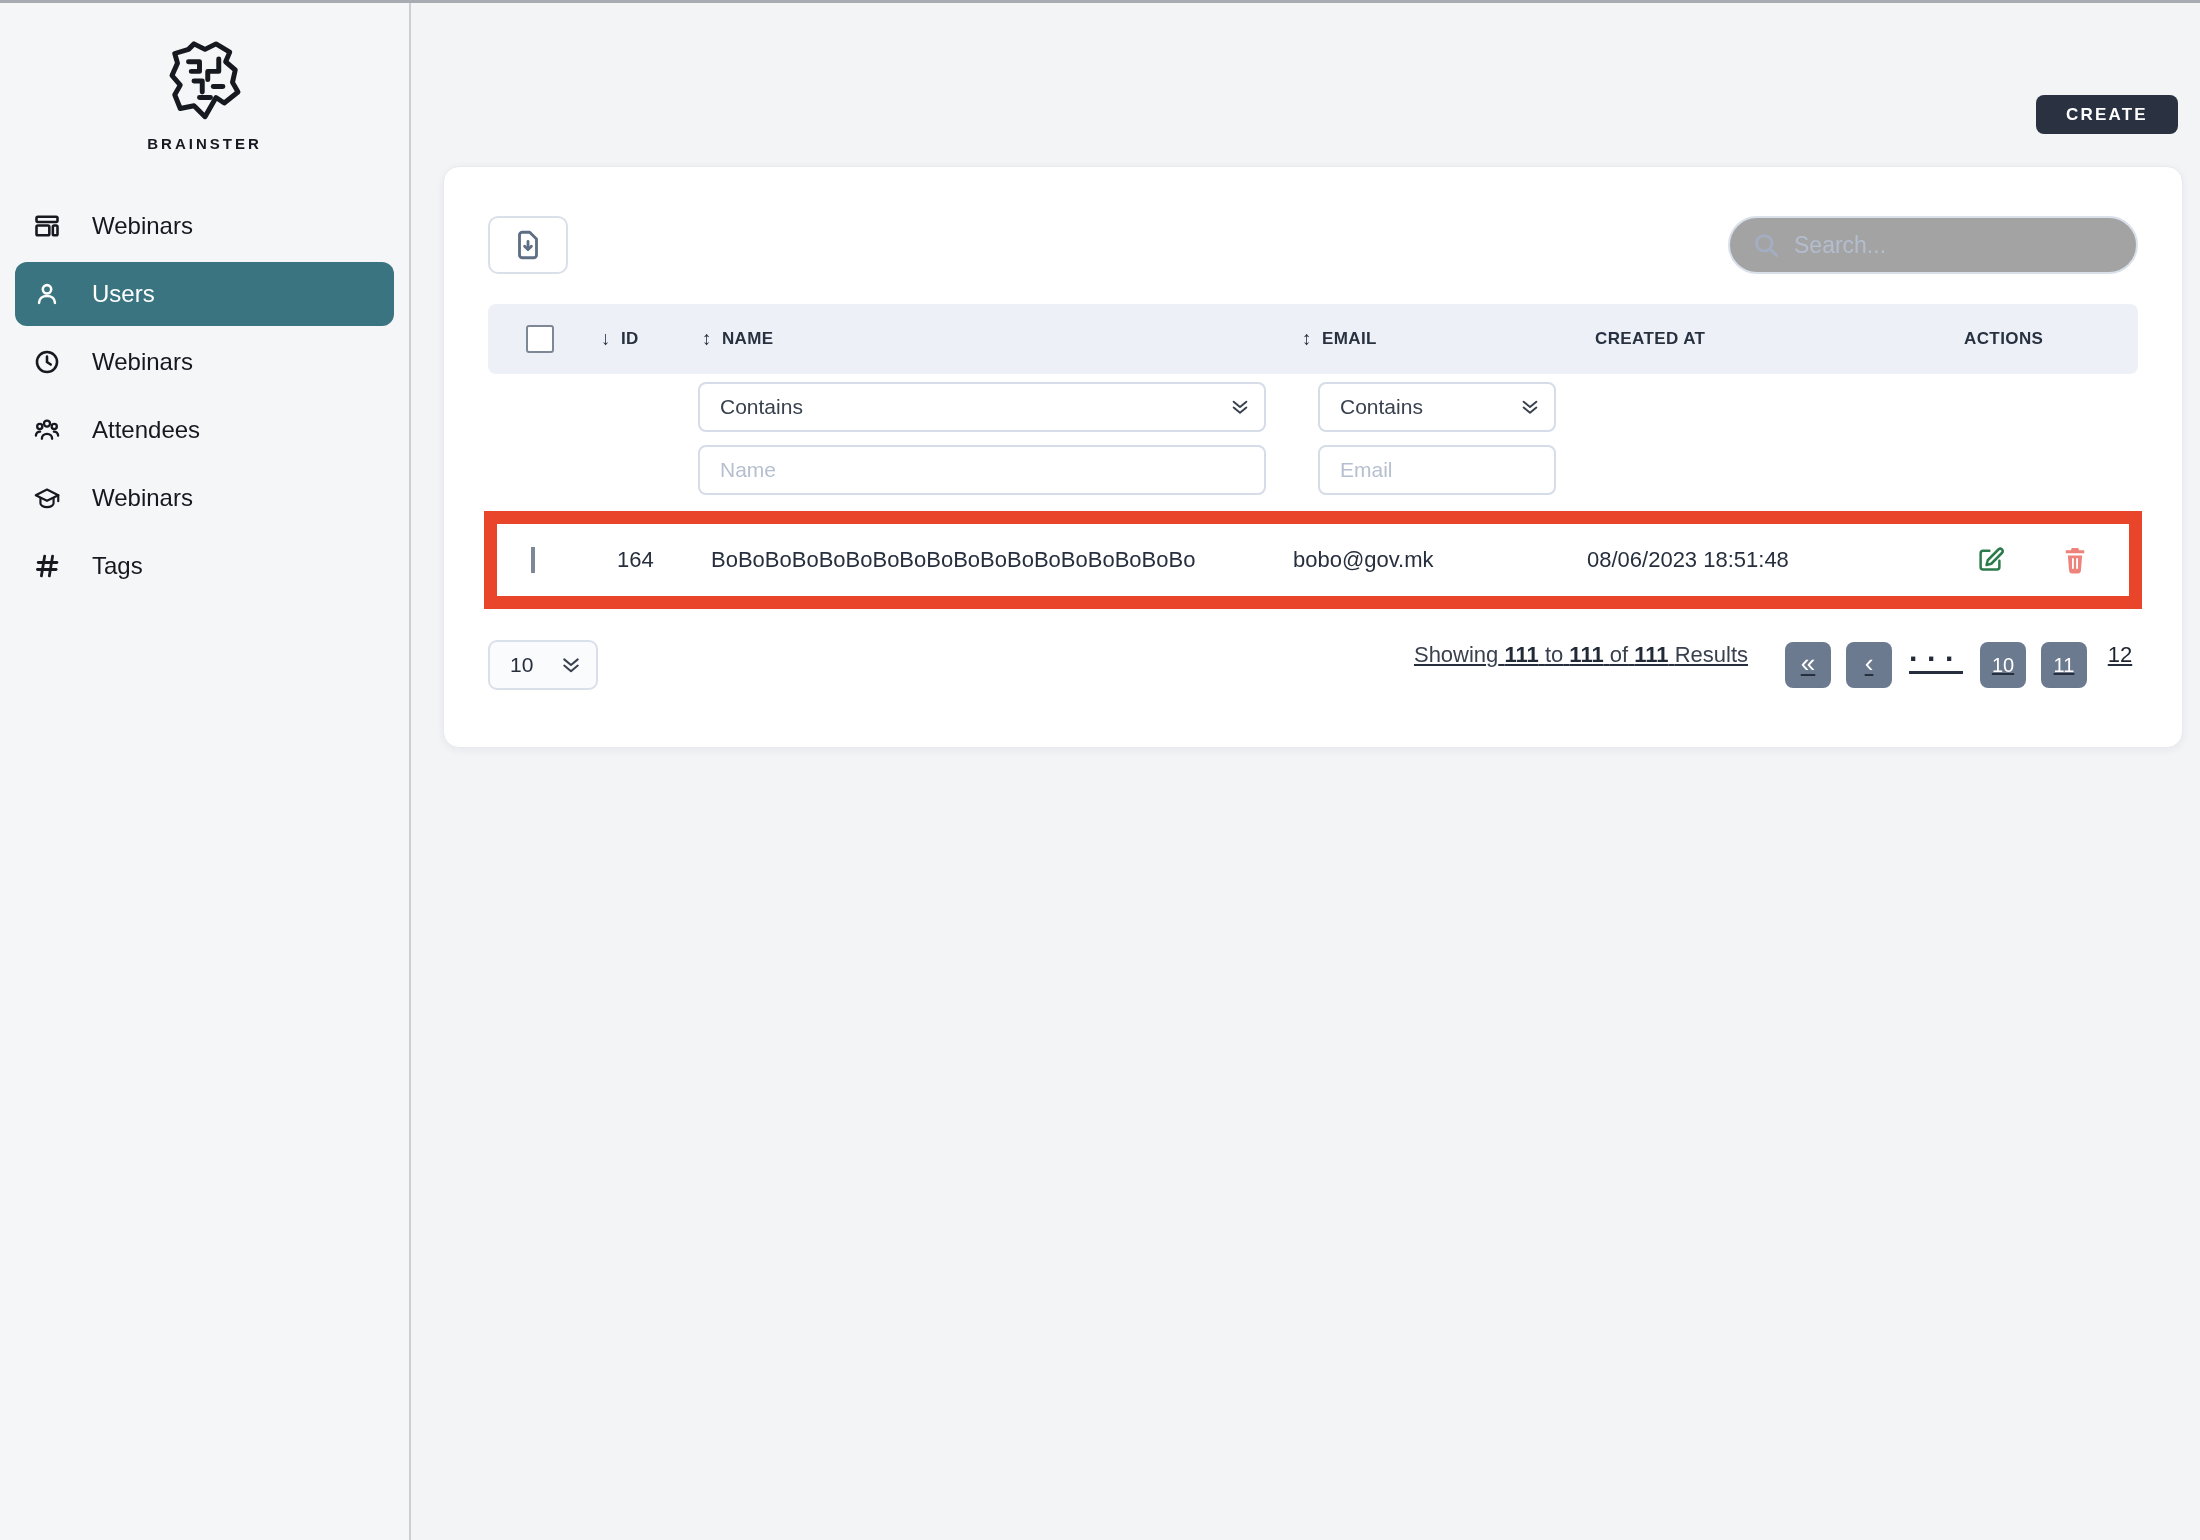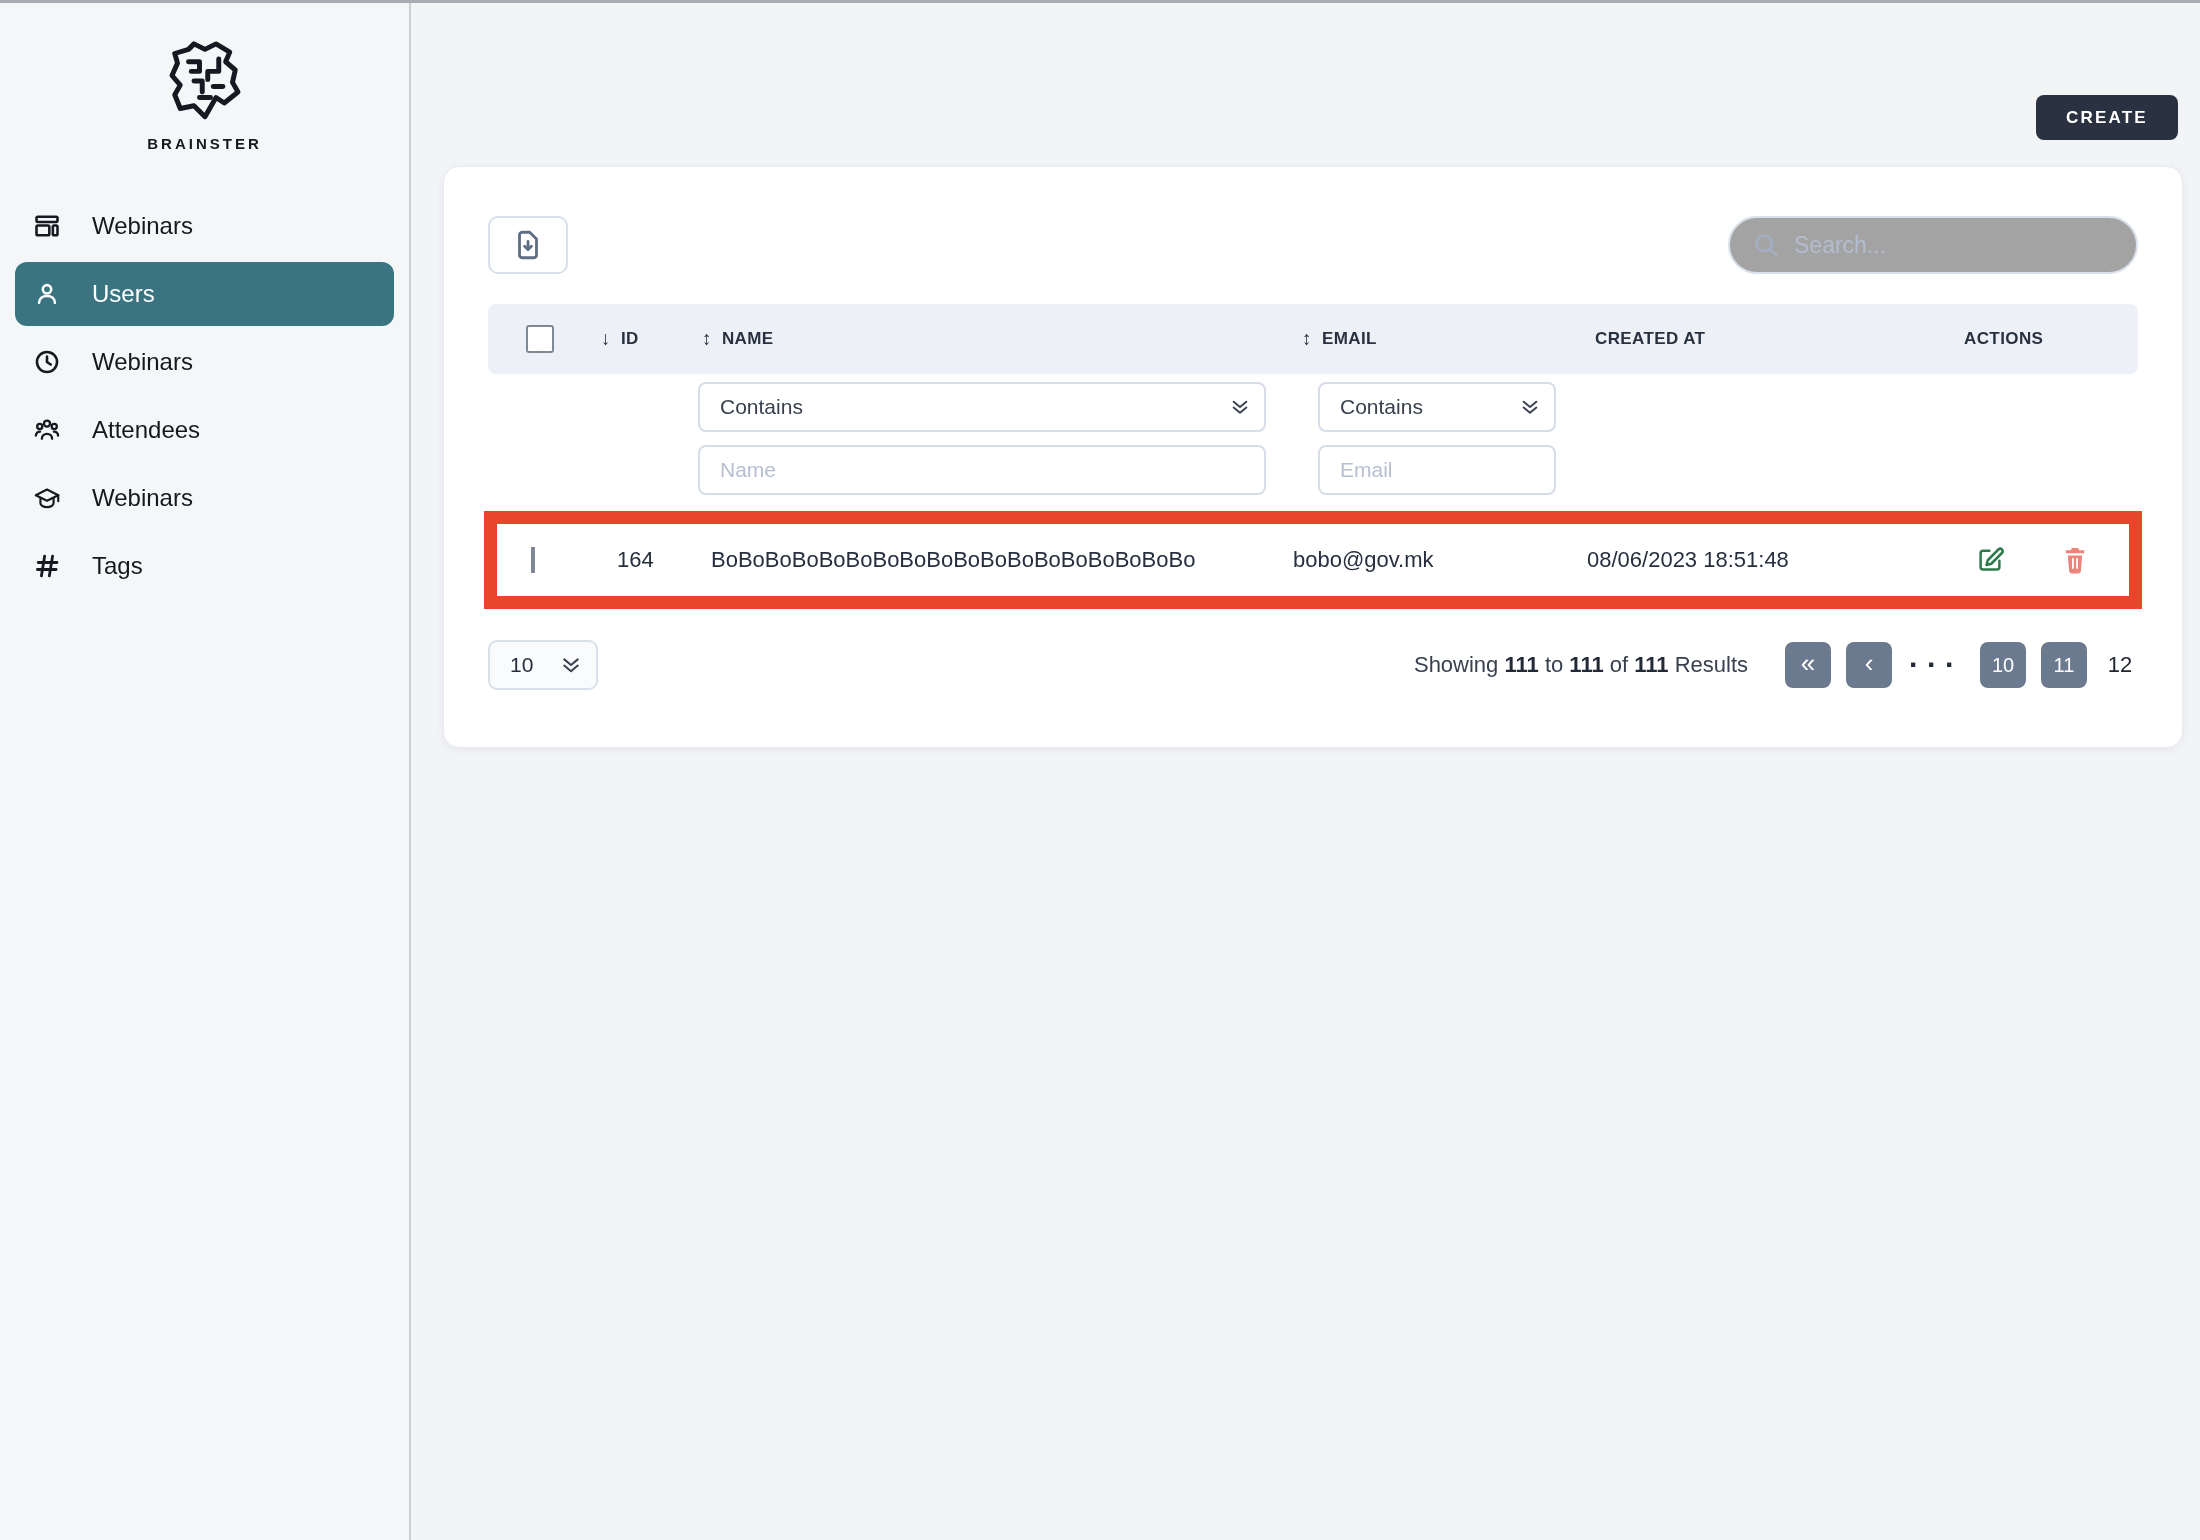--- a/index.html
+++ b/index.html
@@ -37,7 +37,7 @@
   
   .create-btn {
     position:absolute; top:92px; right:22px;
-    width:142px; height:45px; border:none; border-radius:8px;
+    width:142px; height:39px; border:none; border-radius:8px;
     background:#2A3242; color:#FFFFFF;
     font-family:"Liberation Sans", sans-serif;
     font-size:17px; font-weight:700; letter-spacing:2.2px;

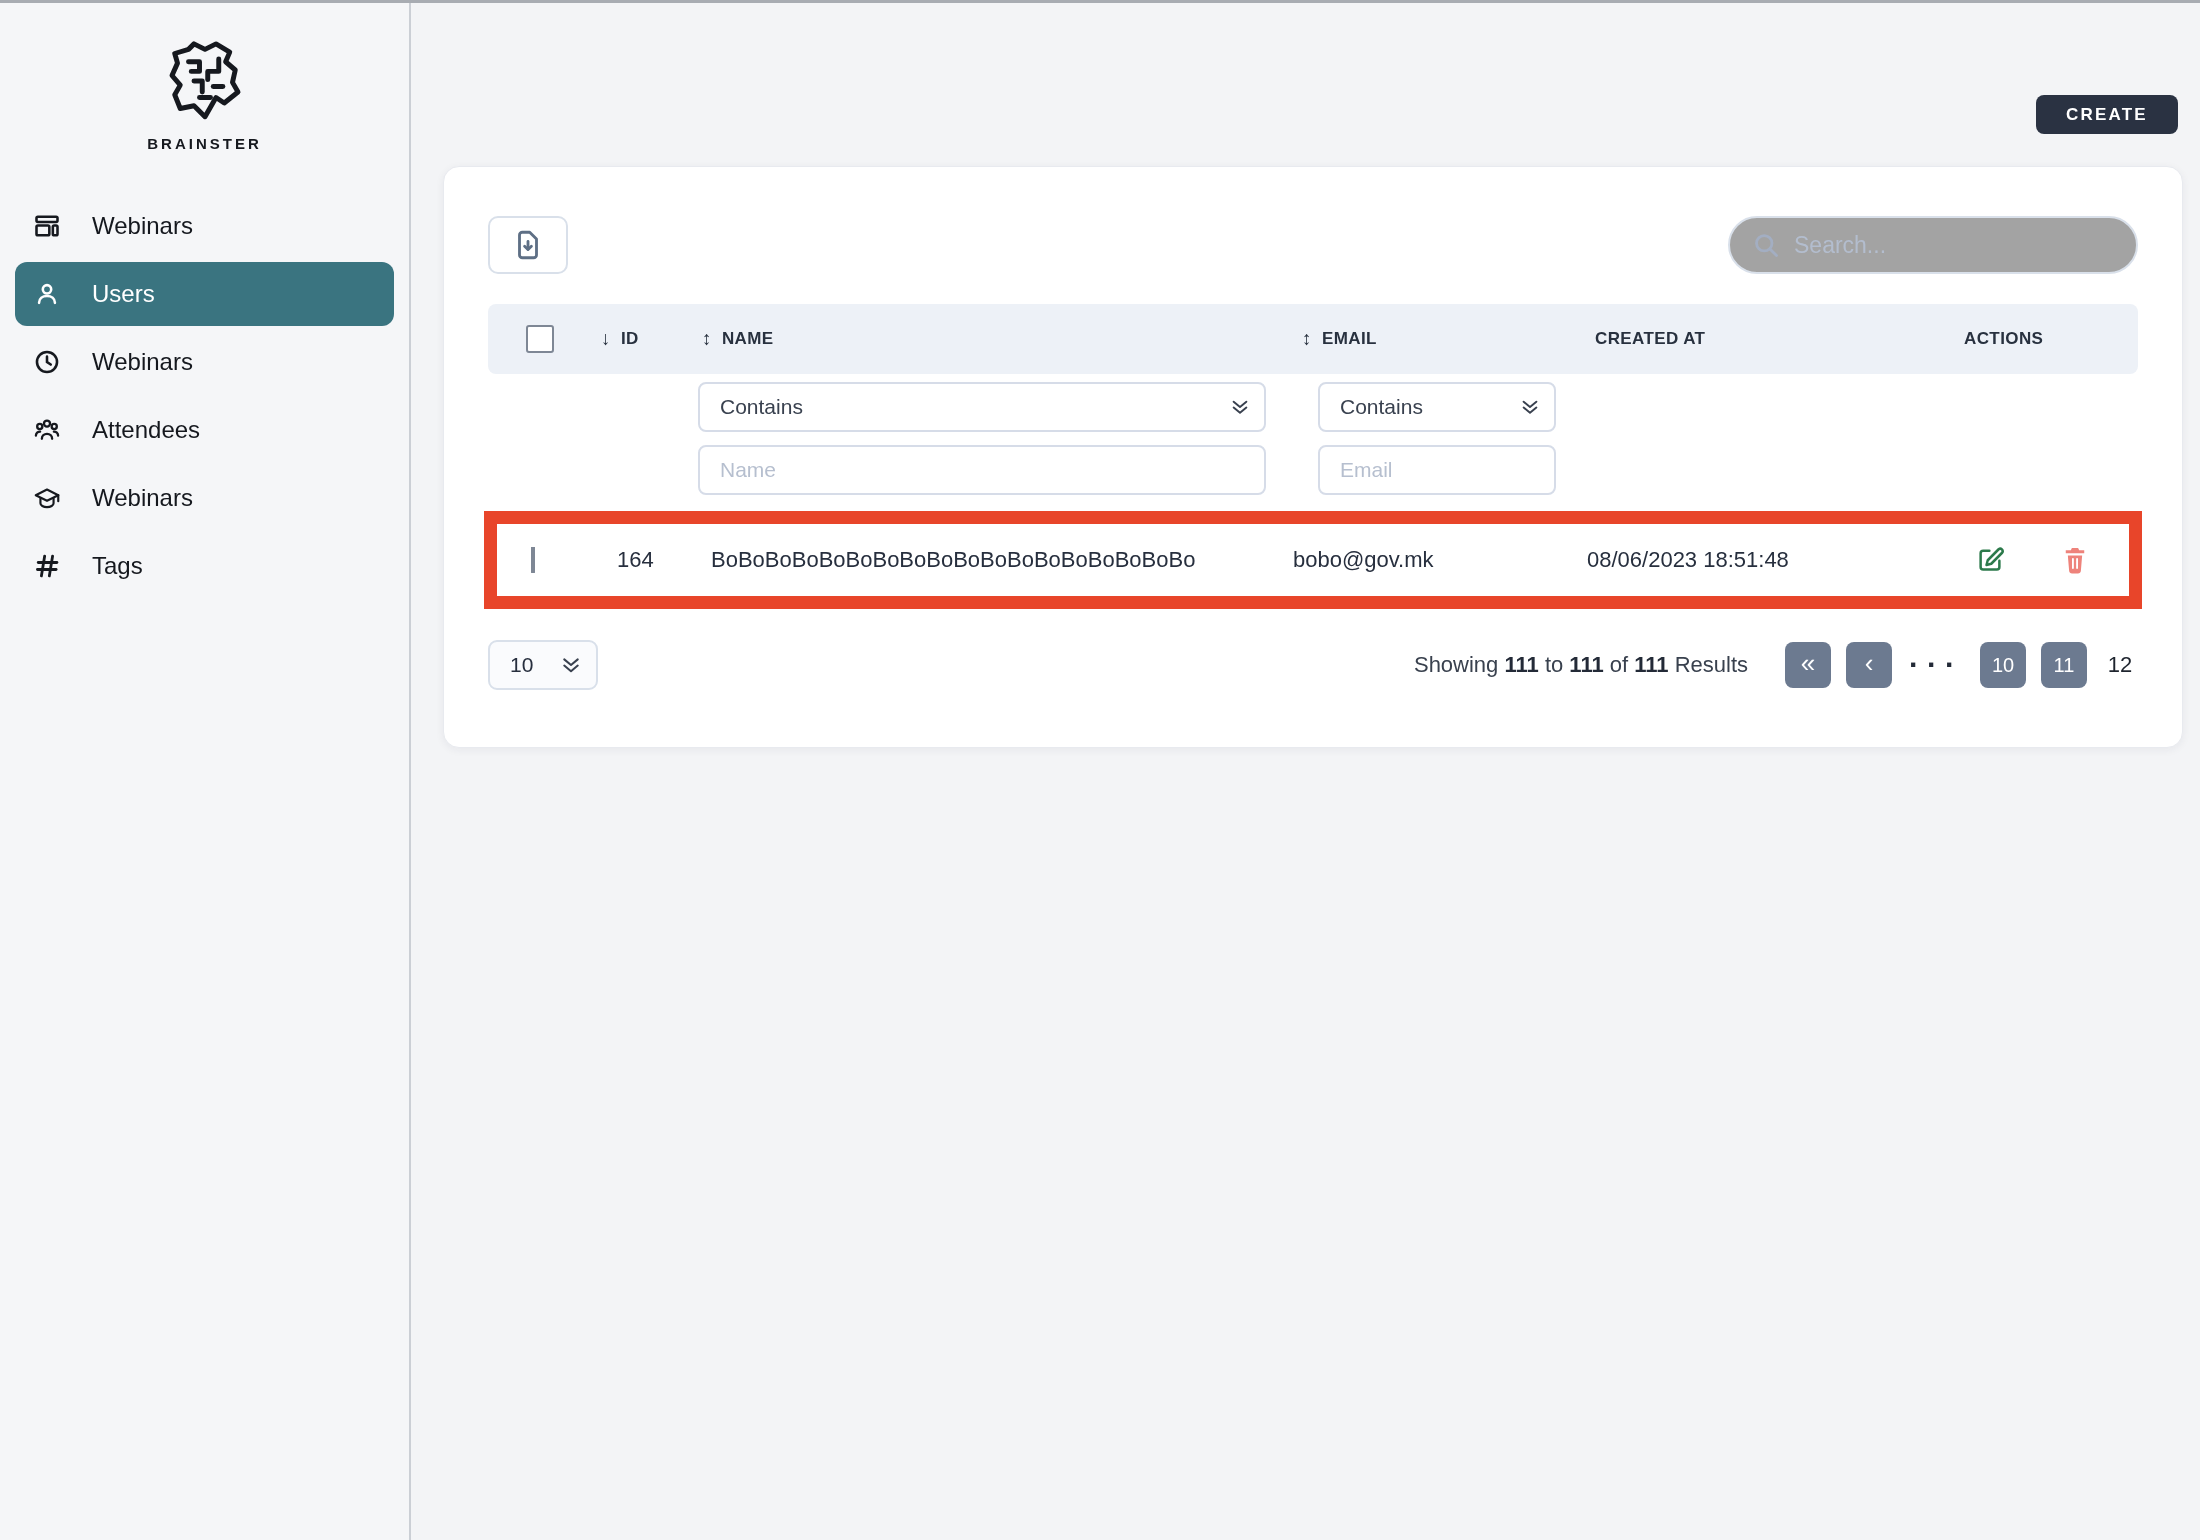--- a/index.html
+++ b/index.html
@@ -139,7 +139,7 @@
     font-size:21px; color:#272F3E; cursor:pointer;
   }
   .pagesize .chev { position:absolute; right:14px; top:50%; transform:translateY(-50%); color:#39414F; }
-  .pager { display:flex; align-items:center; gap:15px; }
+  .pager { display:flex; gap:15px;text-decoration:underline; }
   .showing { font-size:22px; color:#39414E; margin-right:22px; white-space:nowrap; }
   .showing b { color:#232A37; }
   .pbtn {

